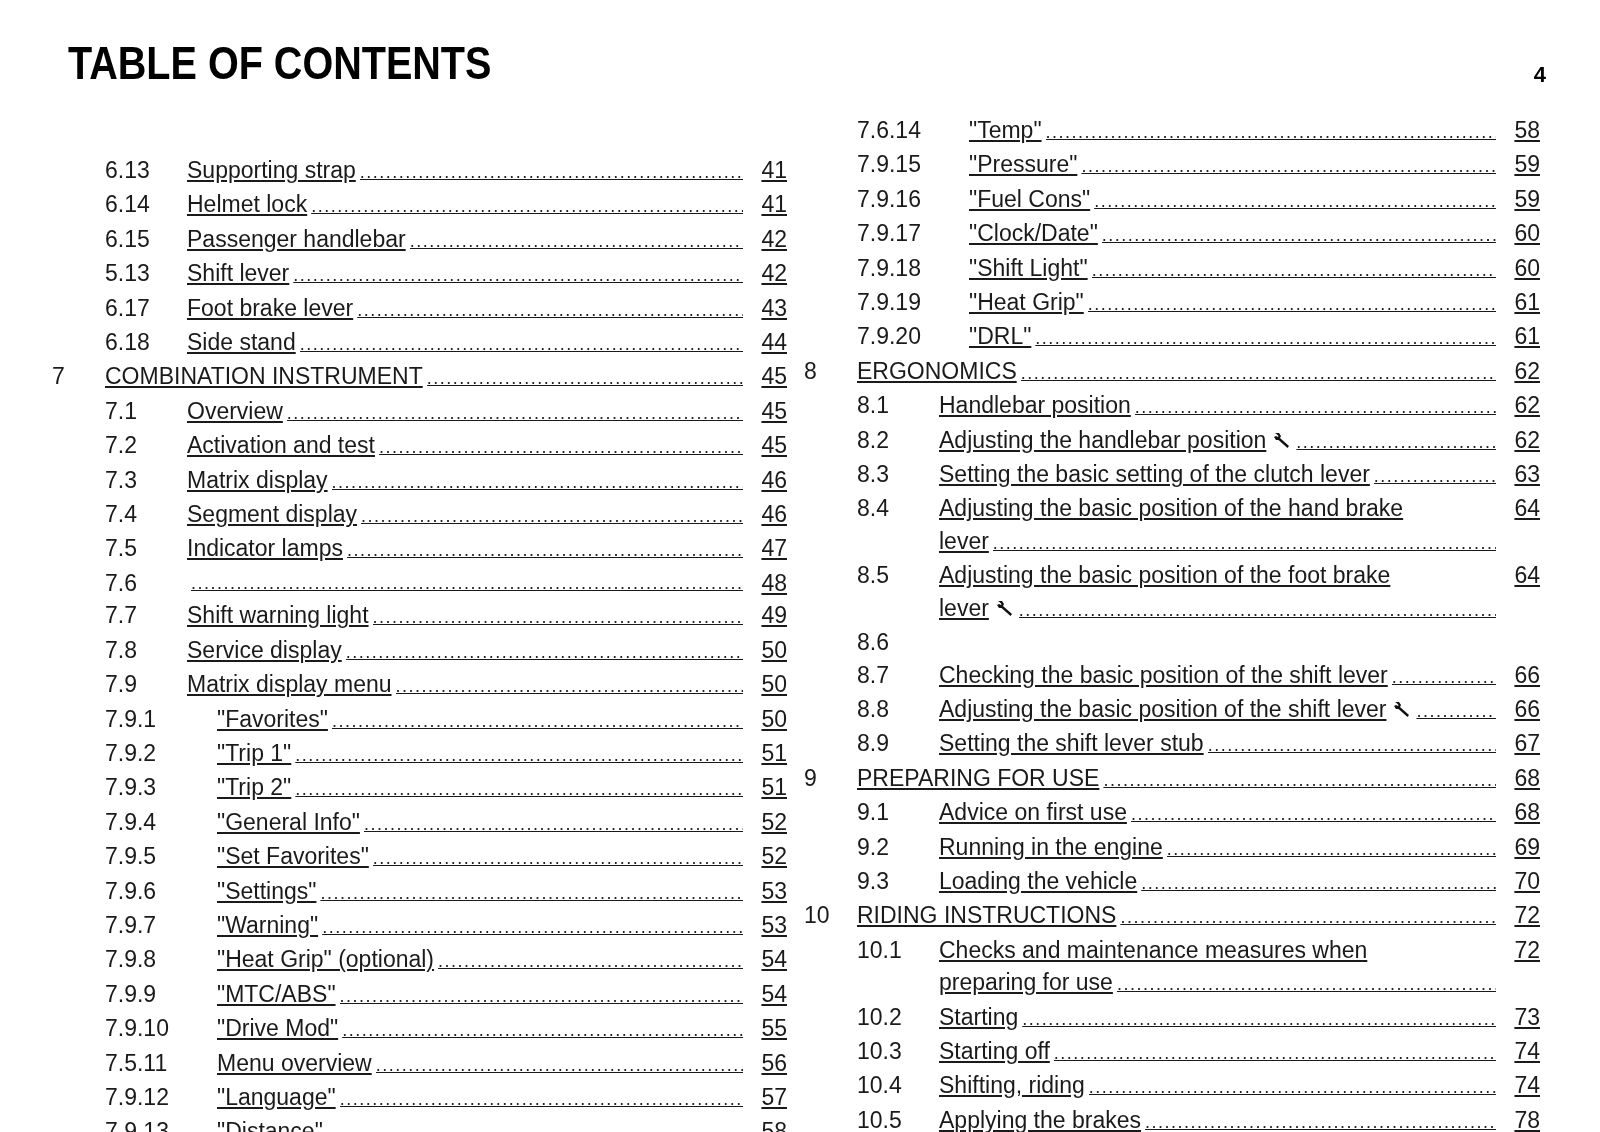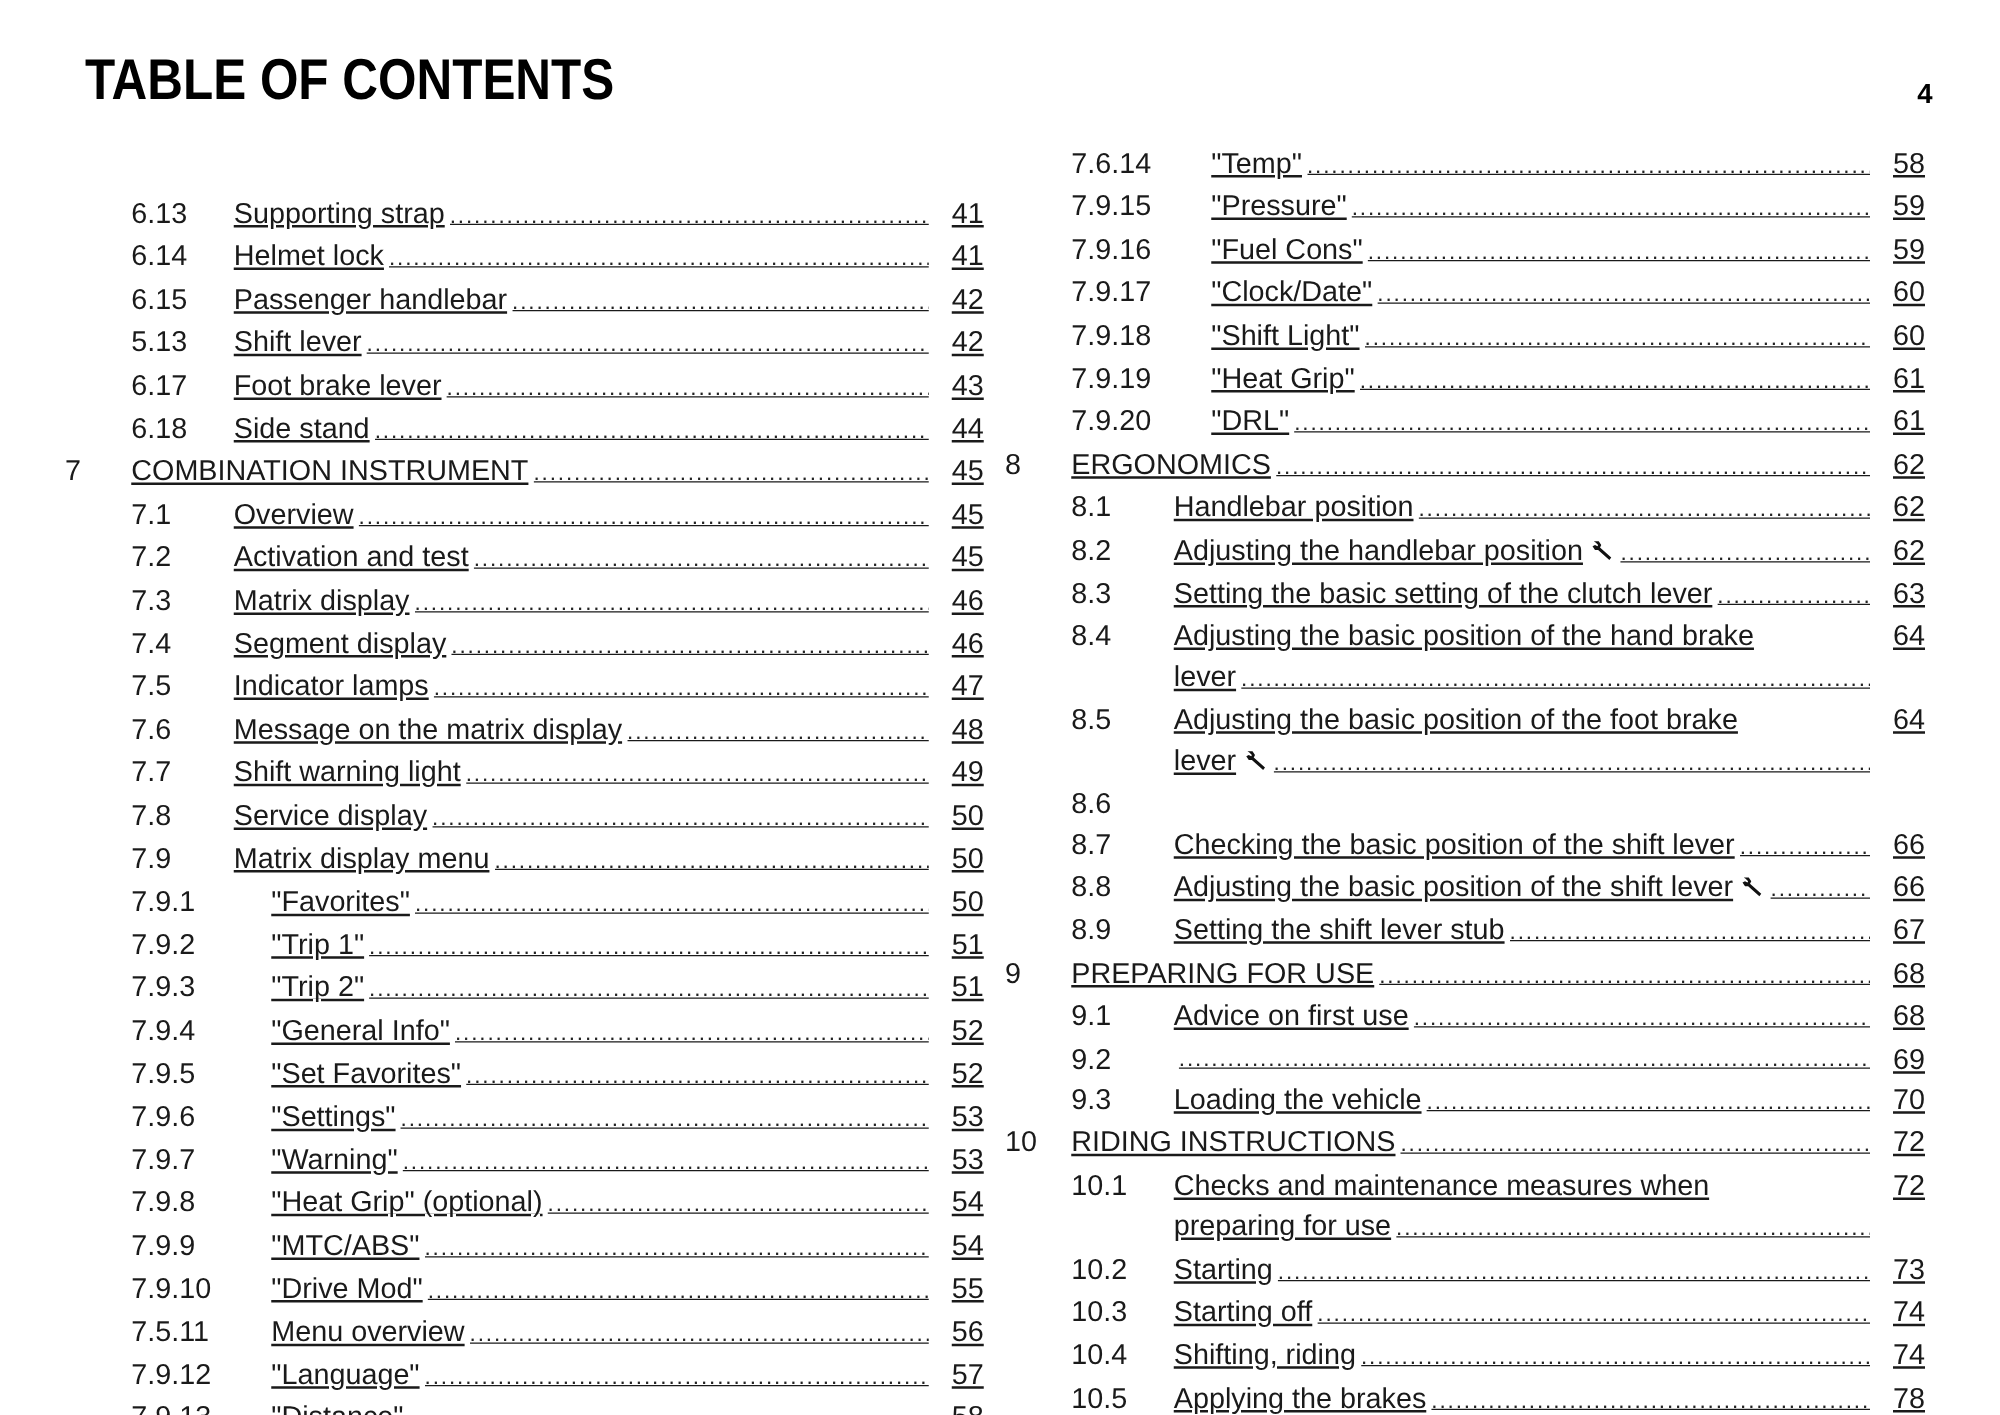--- a/index.html
+++ b/index.html
@@ -197,7 +197,6 @@
       <div class="text-wrap">
 
         <div class="leader-line">
-          <span class="lbl">Message on the matrix display</span>
           <span class="dots"></span>
         </div>
       </div>

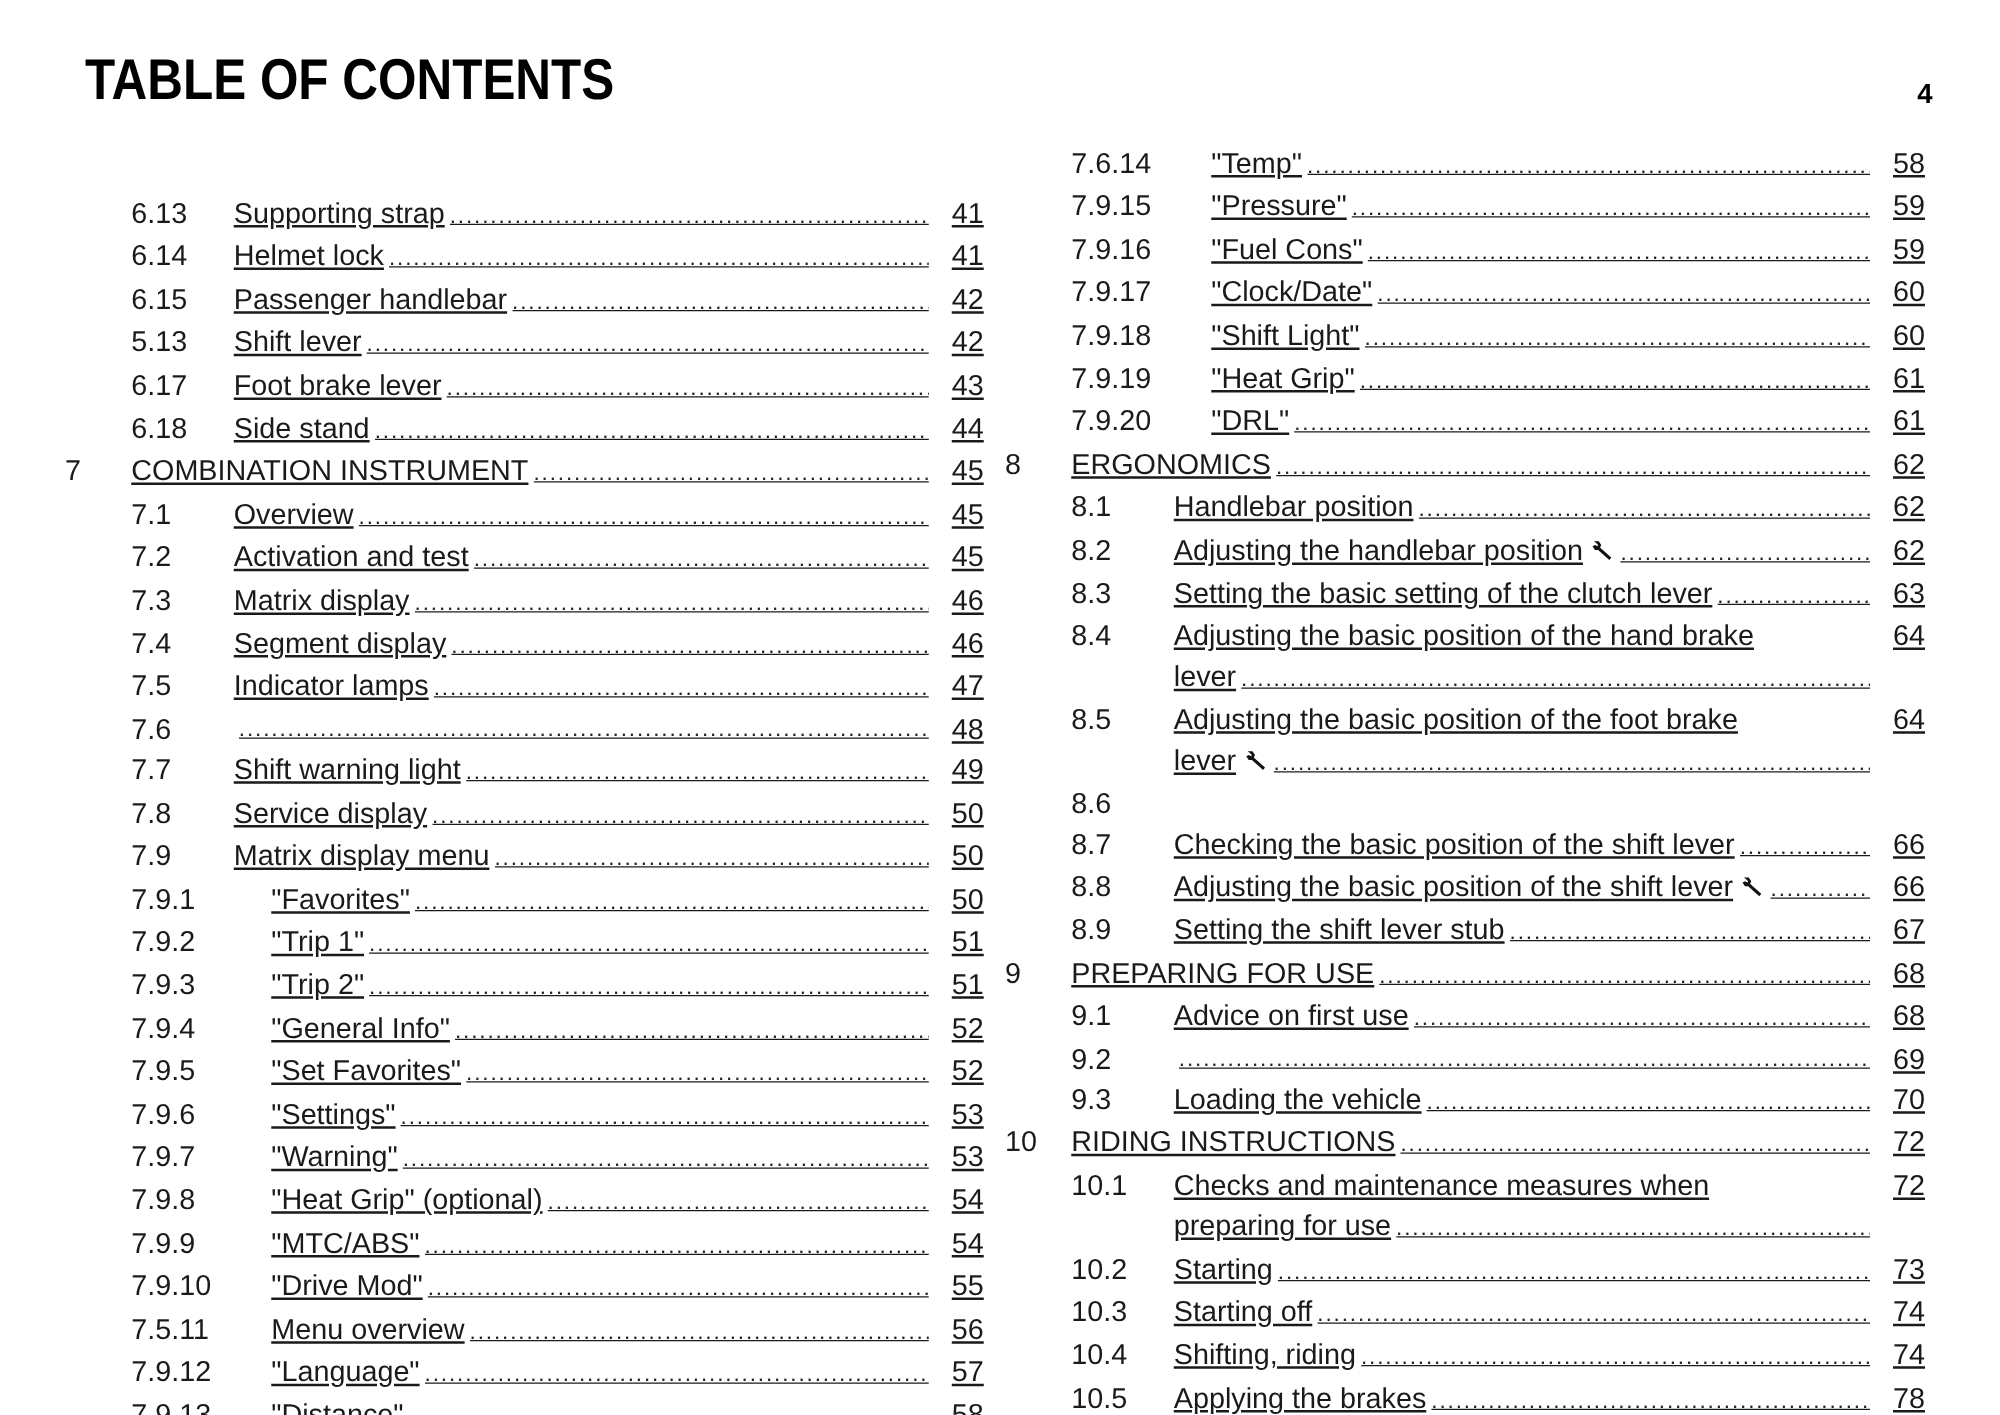--- a/index.html
+++ b/index.html
@@ -662,6 +662,7 @@
       <div class="text-wrap">
 
         <div class="leader-line">
+          <span class="lbl">Running in the engine</span>
           <span class="dots"></span>
         </div>
       </div>

